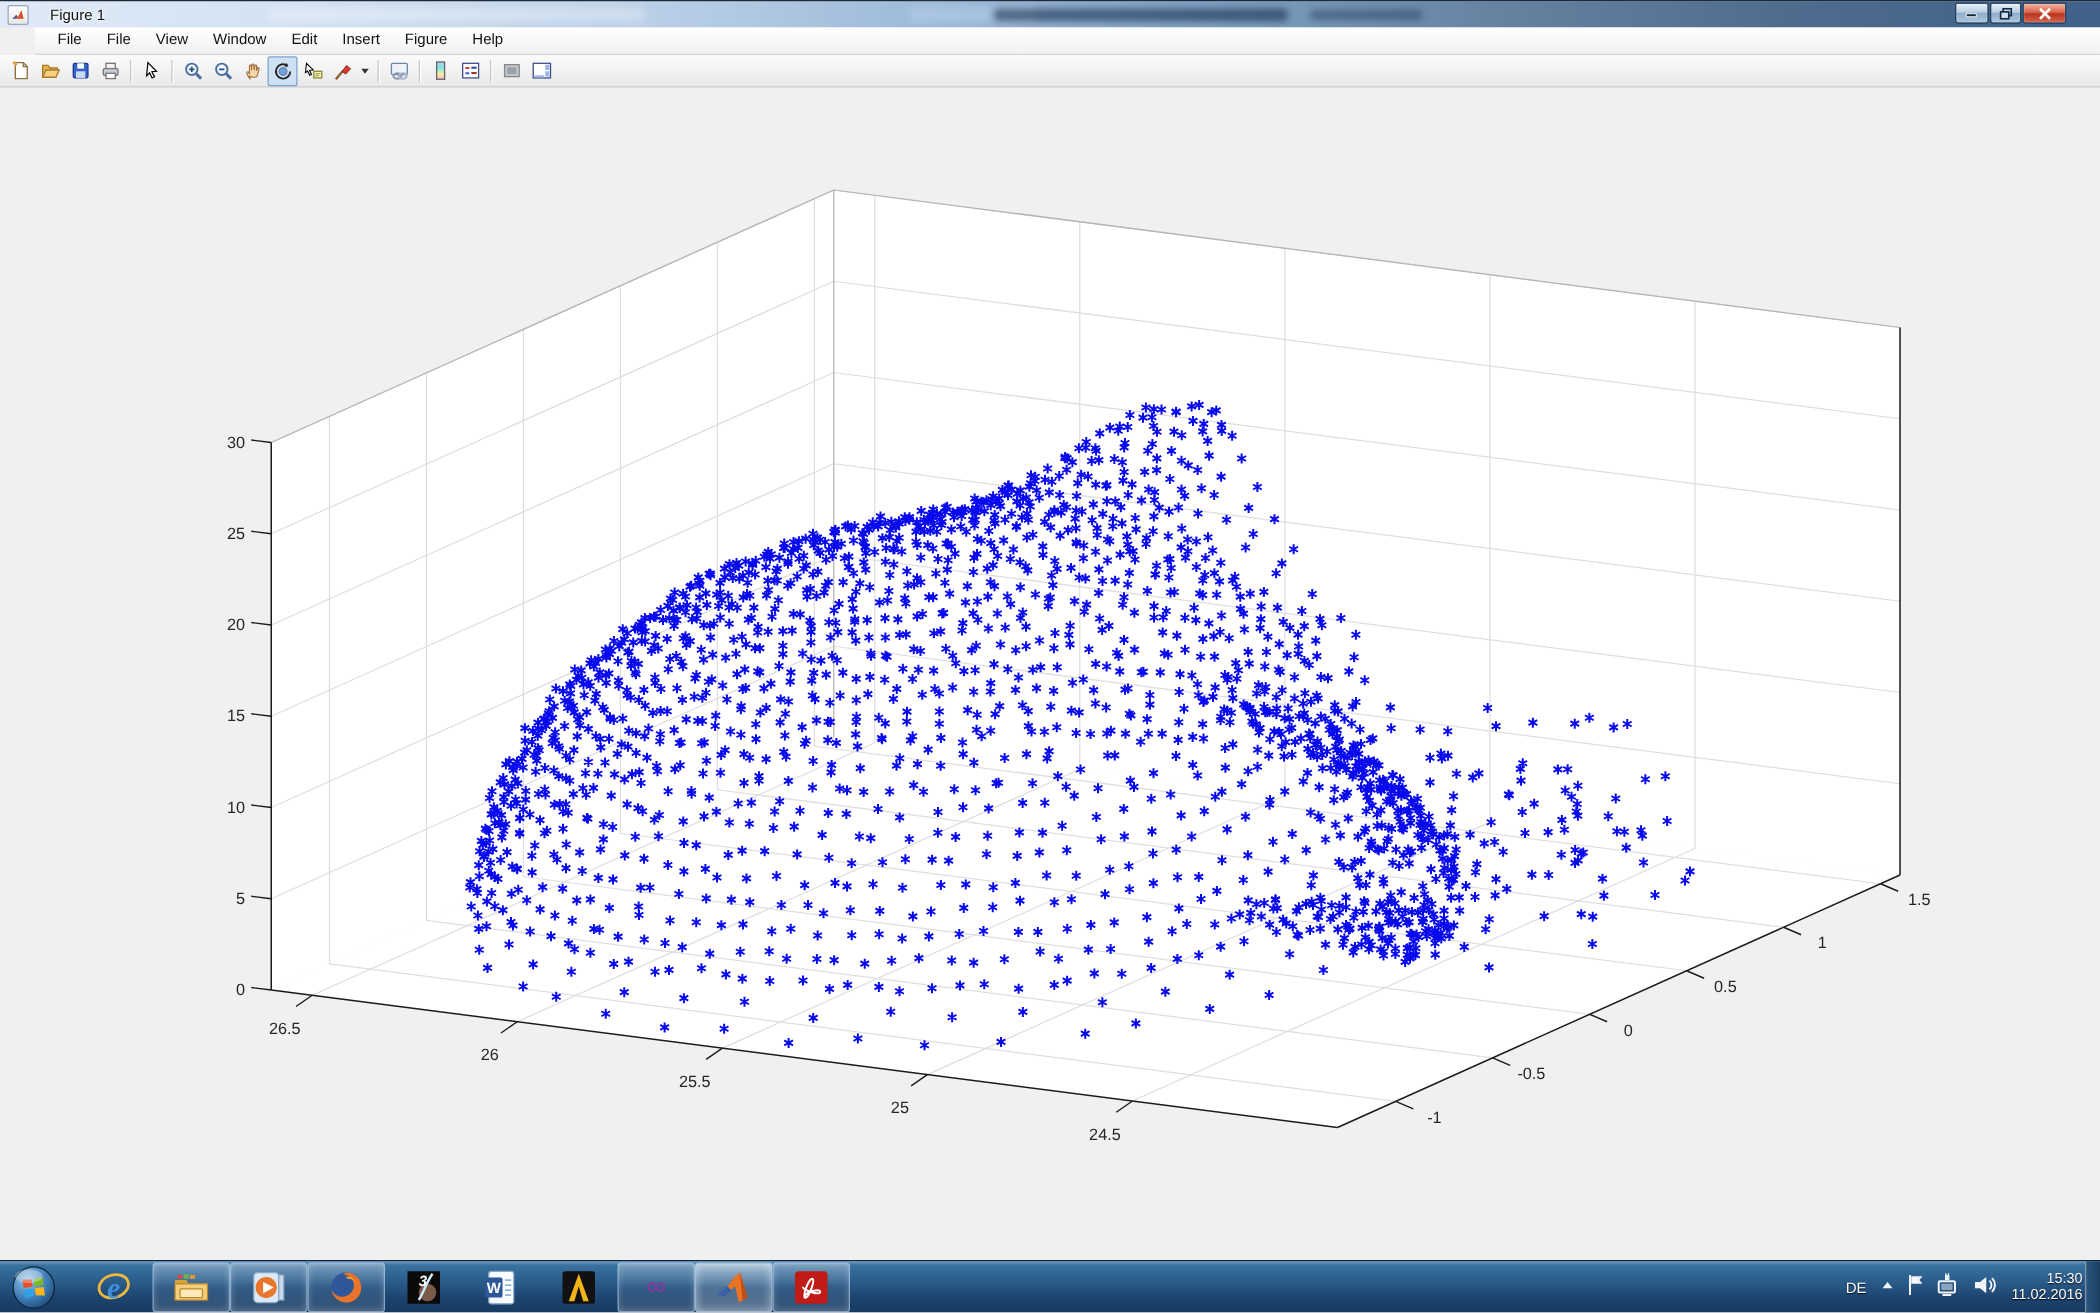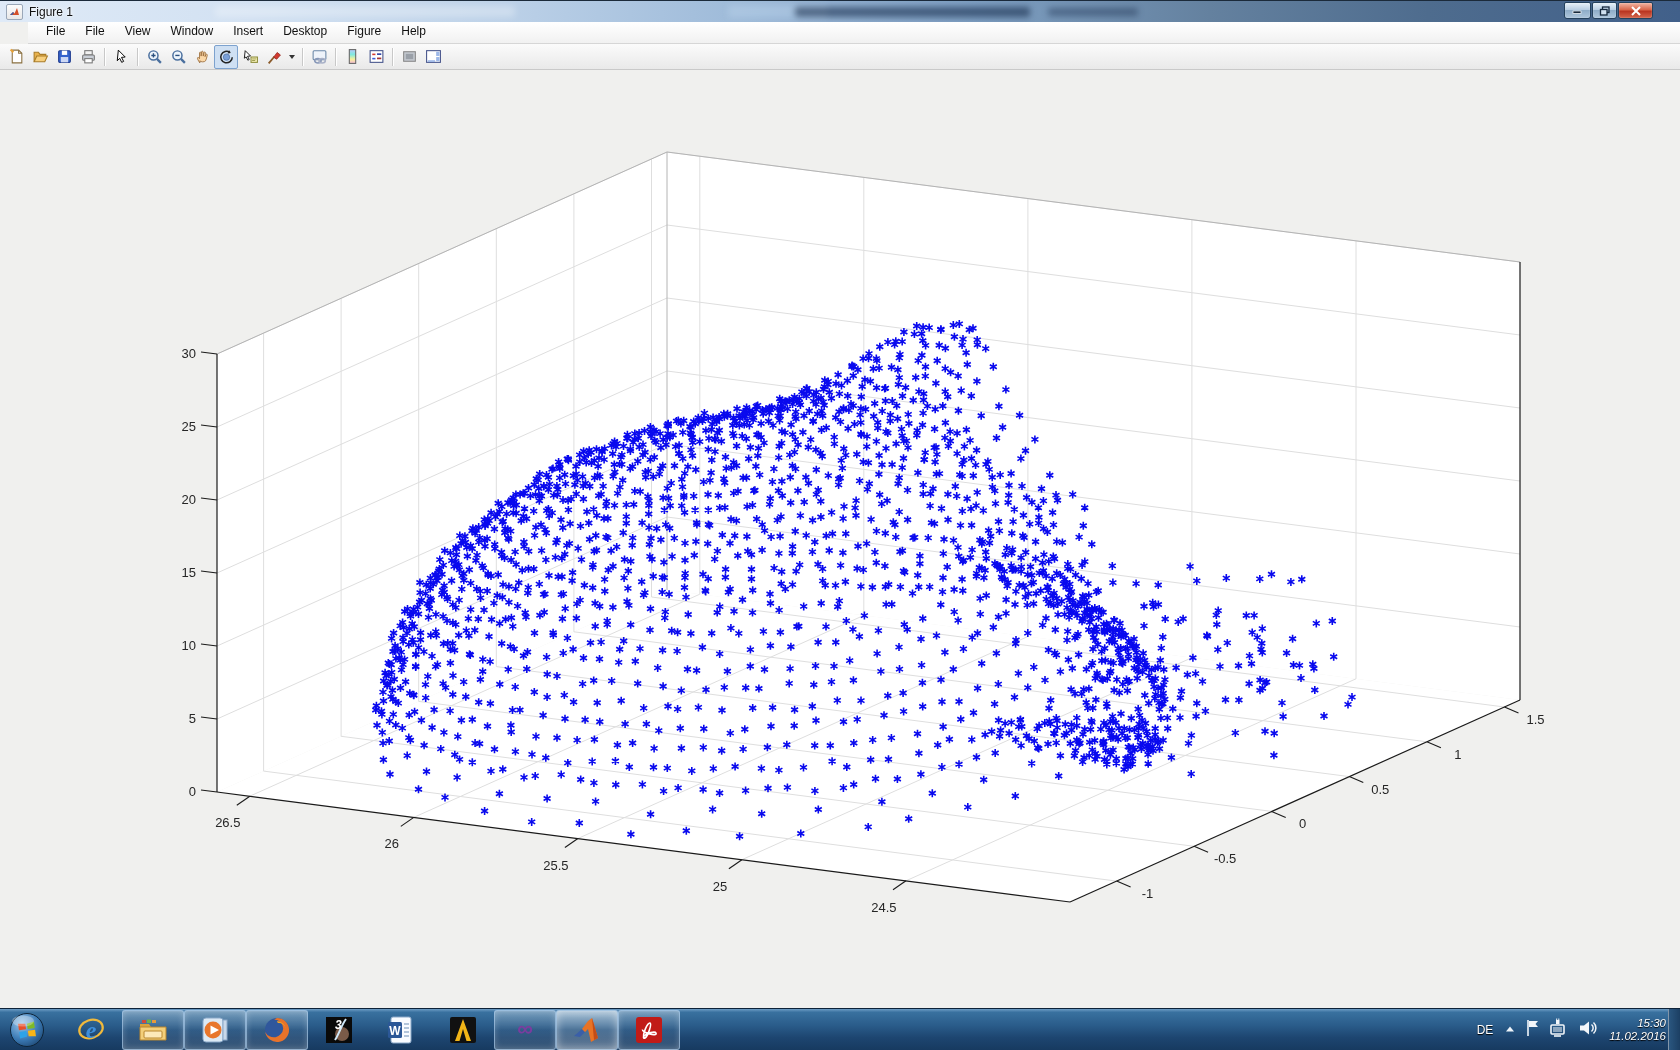--- a/index.html
+++ b/index.html
@@ -9,7 +9,7 @@
     background:linear-gradient(90deg,#dfeaf7 0%,#d2e1f2 15%,#bcd1e8 30%,#9cb9d8 45%,#7e9fc2 58%,#64819f 72%,#4e6c8e 85%,#41608a 100%);
     border-top:1px solid #1b2a3a;box-sizing:border-box;}
   .titlebar .blob{position:absolute;border-radius:3px;filter:blur(3px);}
-  .title-left{position:absolute;left:6px;top:3px;display:flex;align-items:center;gap:6px;}
+  .title-left{position:absolute;left:6px;top:3px;display:flex;align-items:center;gap:17px;}
   .title-text{font-size:12px;color:#111;text-shadow:0 0 3px #fff,0 0 6px #fff;}
   .figicon{width:15px;height:14px;background:linear-gradient(#fdfdfd,#e8e8e8);border:1px solid #9aa7b8;border-radius:2px;
     display:flex;align-items:center;justify-content:center;}

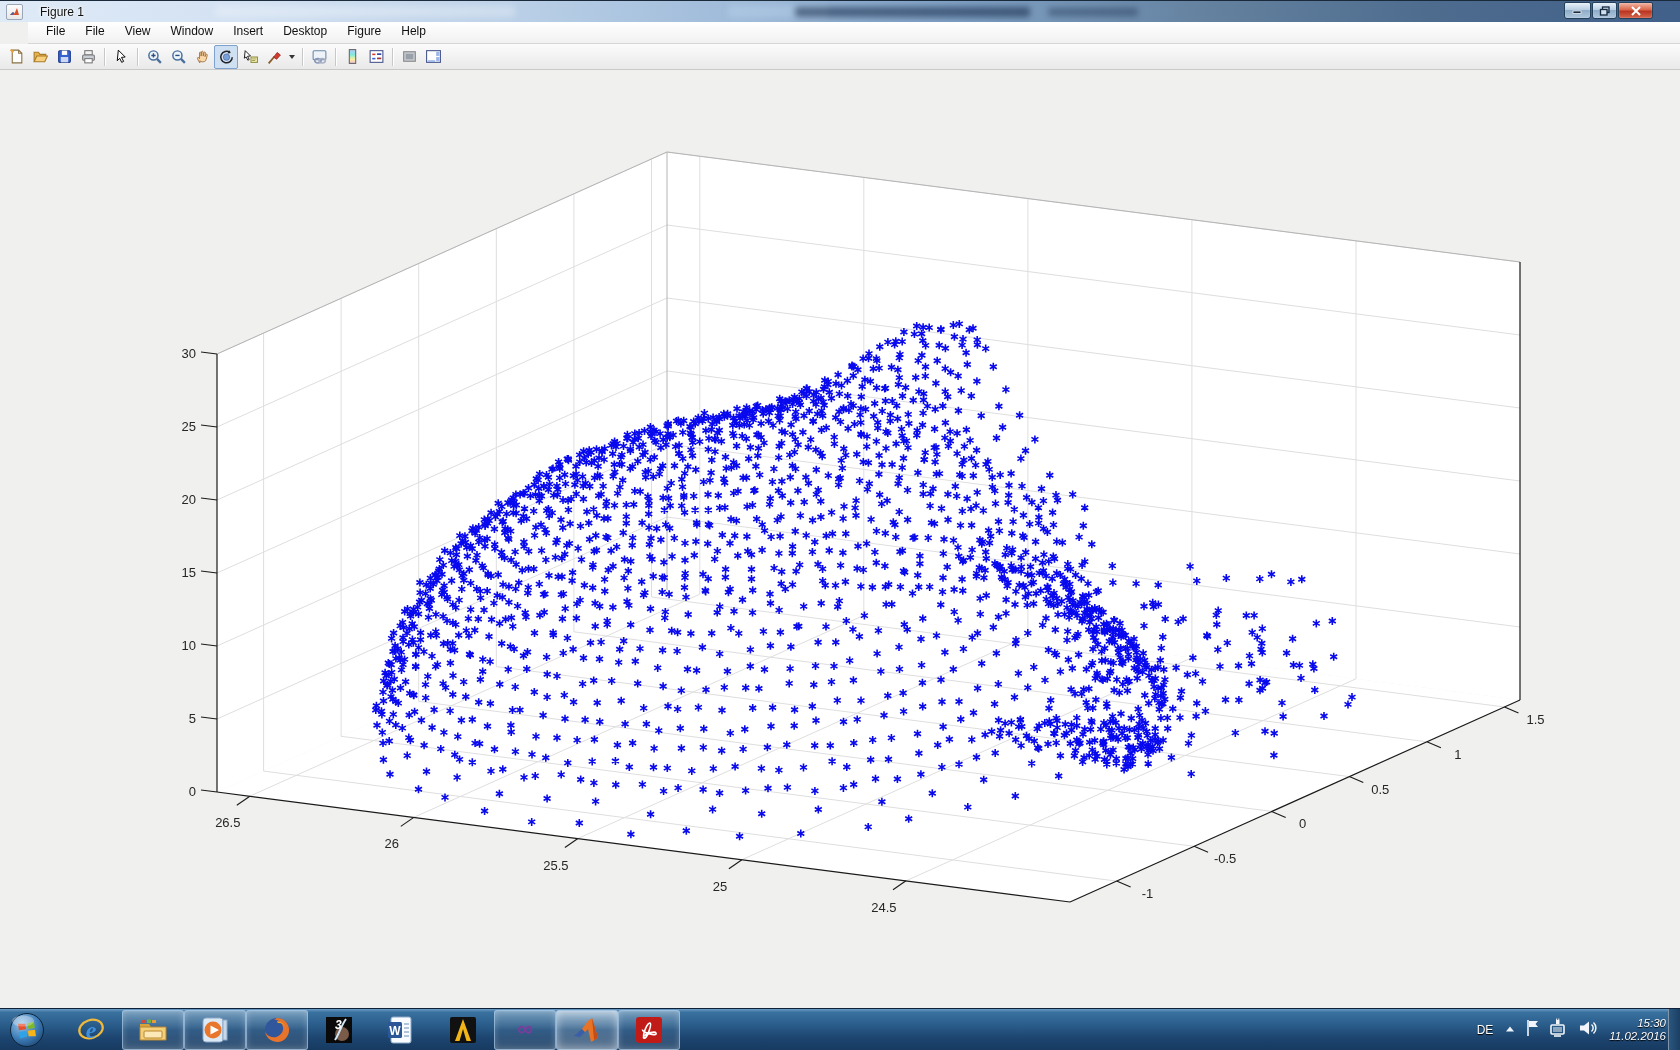--- a/index.html
+++ b/index.html
@@ -2144,7 +2144,7 @@
     <span class="menu-item">File</span>
     <span class="menu-item">View</span>
     <span class="menu-item">Window</span>
-    <span class="menu-item">Insert</span>
+    <span class="menu-item">Edit</span>
     <span class="menu-item">Desktop</span>
     <span class="menu-item">Figure</span>
     <span class="menu-item">Help</span>

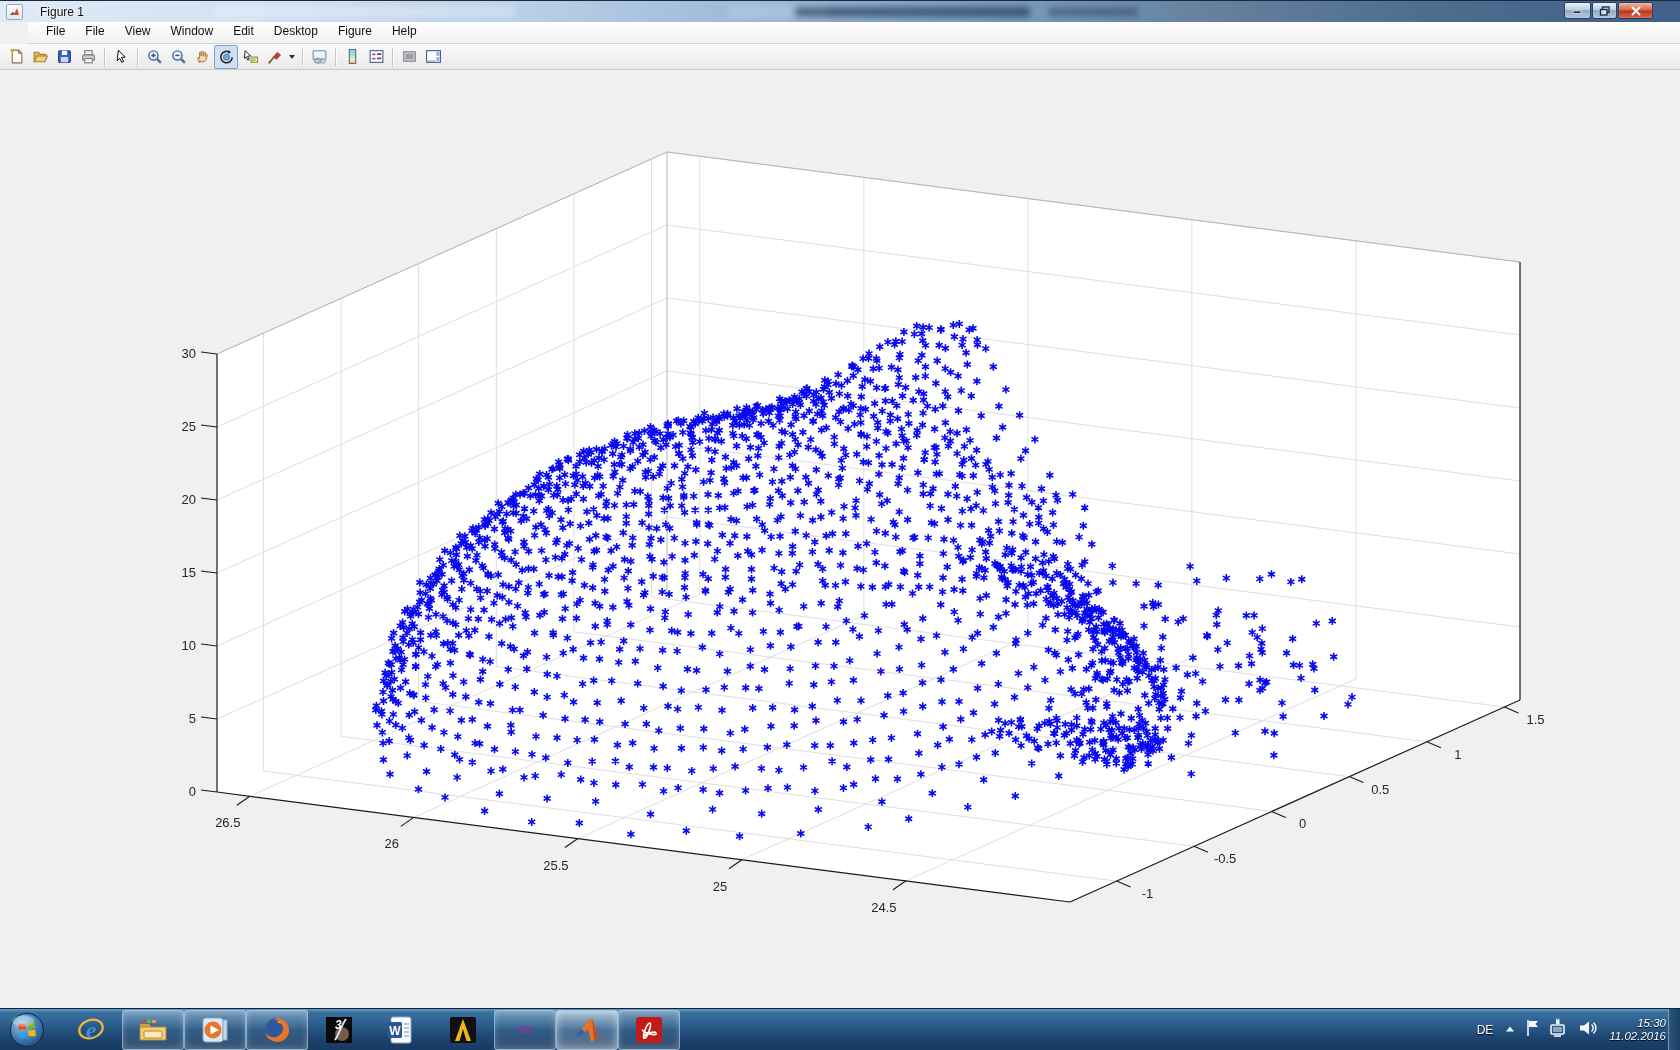--- a/index.html
+++ b/index.html
@@ -2145,7 +2145,7 @@
     <span class="menu-item">View</span>
     <span class="menu-item">Window</span>
     <span class="menu-item">Edit</span>
-    <span class="menu-item">Desktop</span>
+    <span class="menu-item">Insert</span>
     <span class="menu-item">Figure</span>
     <span class="menu-item">Help</span>
     <span class="dock-arrow">

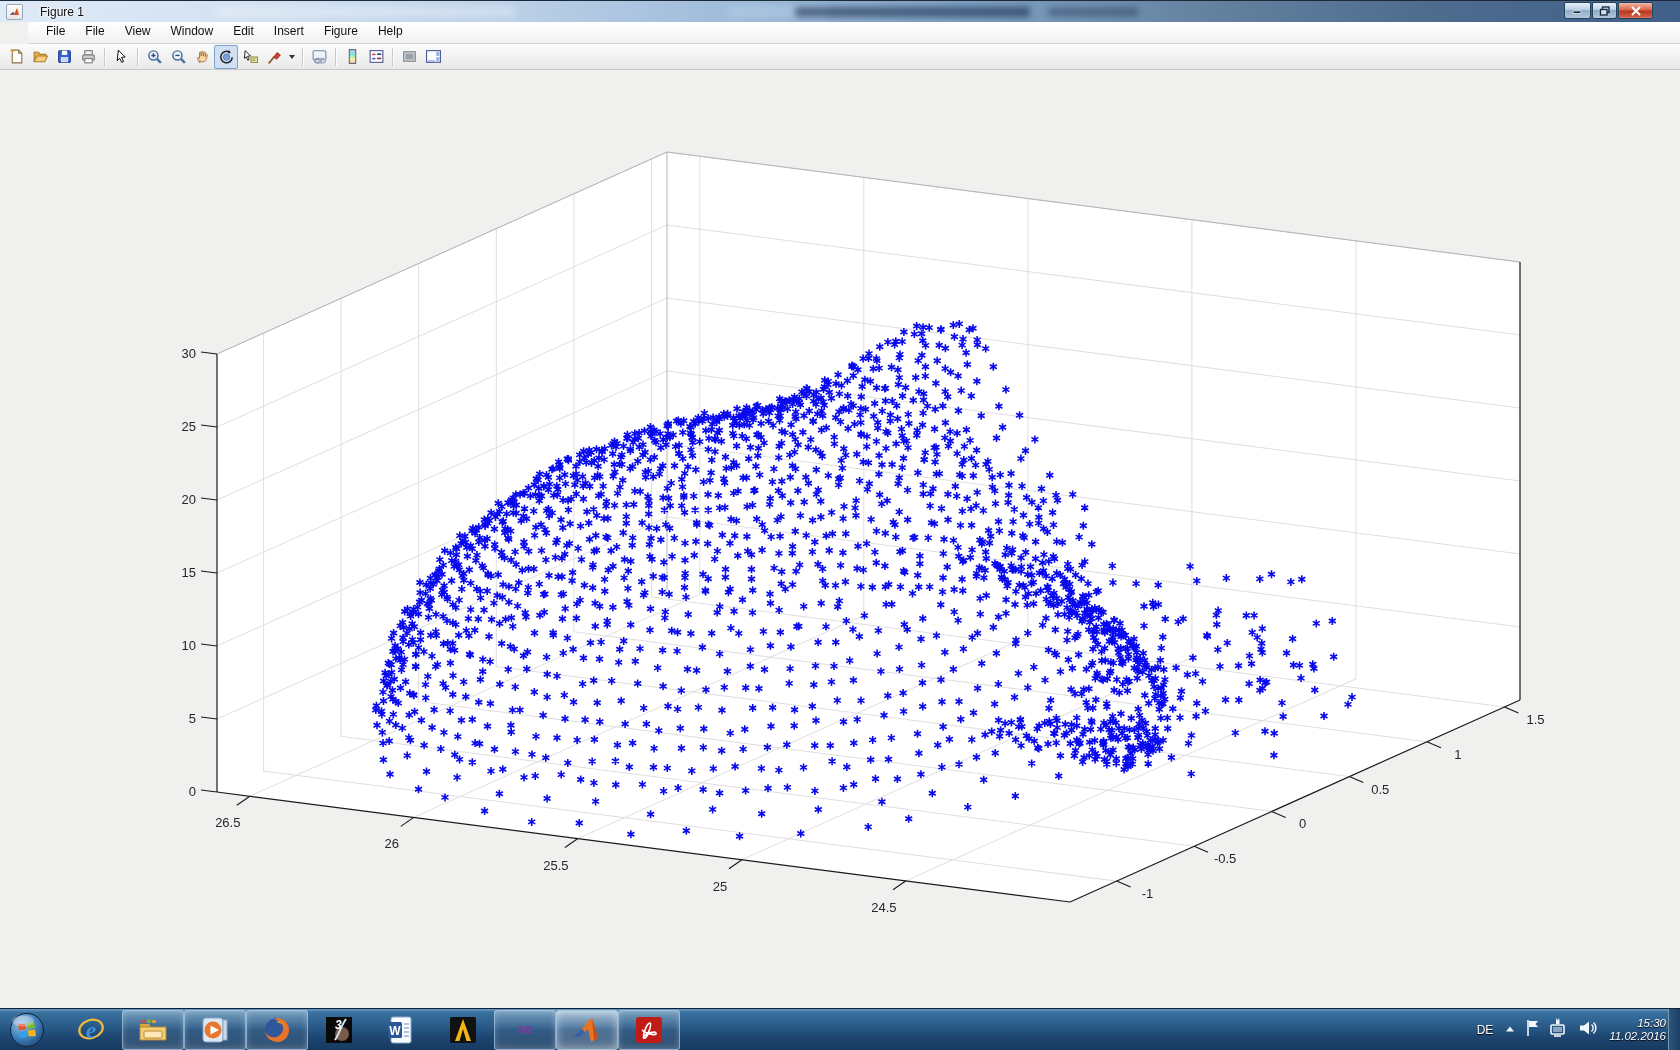--- a/index.html
+++ b/index.html
@@ -49,7 +49,7 @@
     box-shadow:inset 0 0 8px rgba(255,255,255,.5);}
   .tray{position:absolute;right:14px;top:0;height:42px;display:flex;align-items:center;gap:7px;}
   .tray-lang{color:#fff;font-size:12px;text-shadow:0 1px 1px #000;padding:0 3px;}
-  .tray-clock{color:#fff;font-size:11.5px;line-height:13px;text-align:right;text-shadow:0 1px 1px #000;margin-left:4px;font-style:italic;}
+  .tray-clock{color:#fff;font-size:11.5px;line-height:13px;text-align:right;text-shadow:0 1px 1px #000;margin-left:4px;}
   .show-desktop{position:absolute;right:0;top:0;width:11px;height:42px;
     background:linear-gradient(90deg,#2a567f,#1c3f63);border-left:1px solid rgba(255,255,255,.45);}
 </style>

